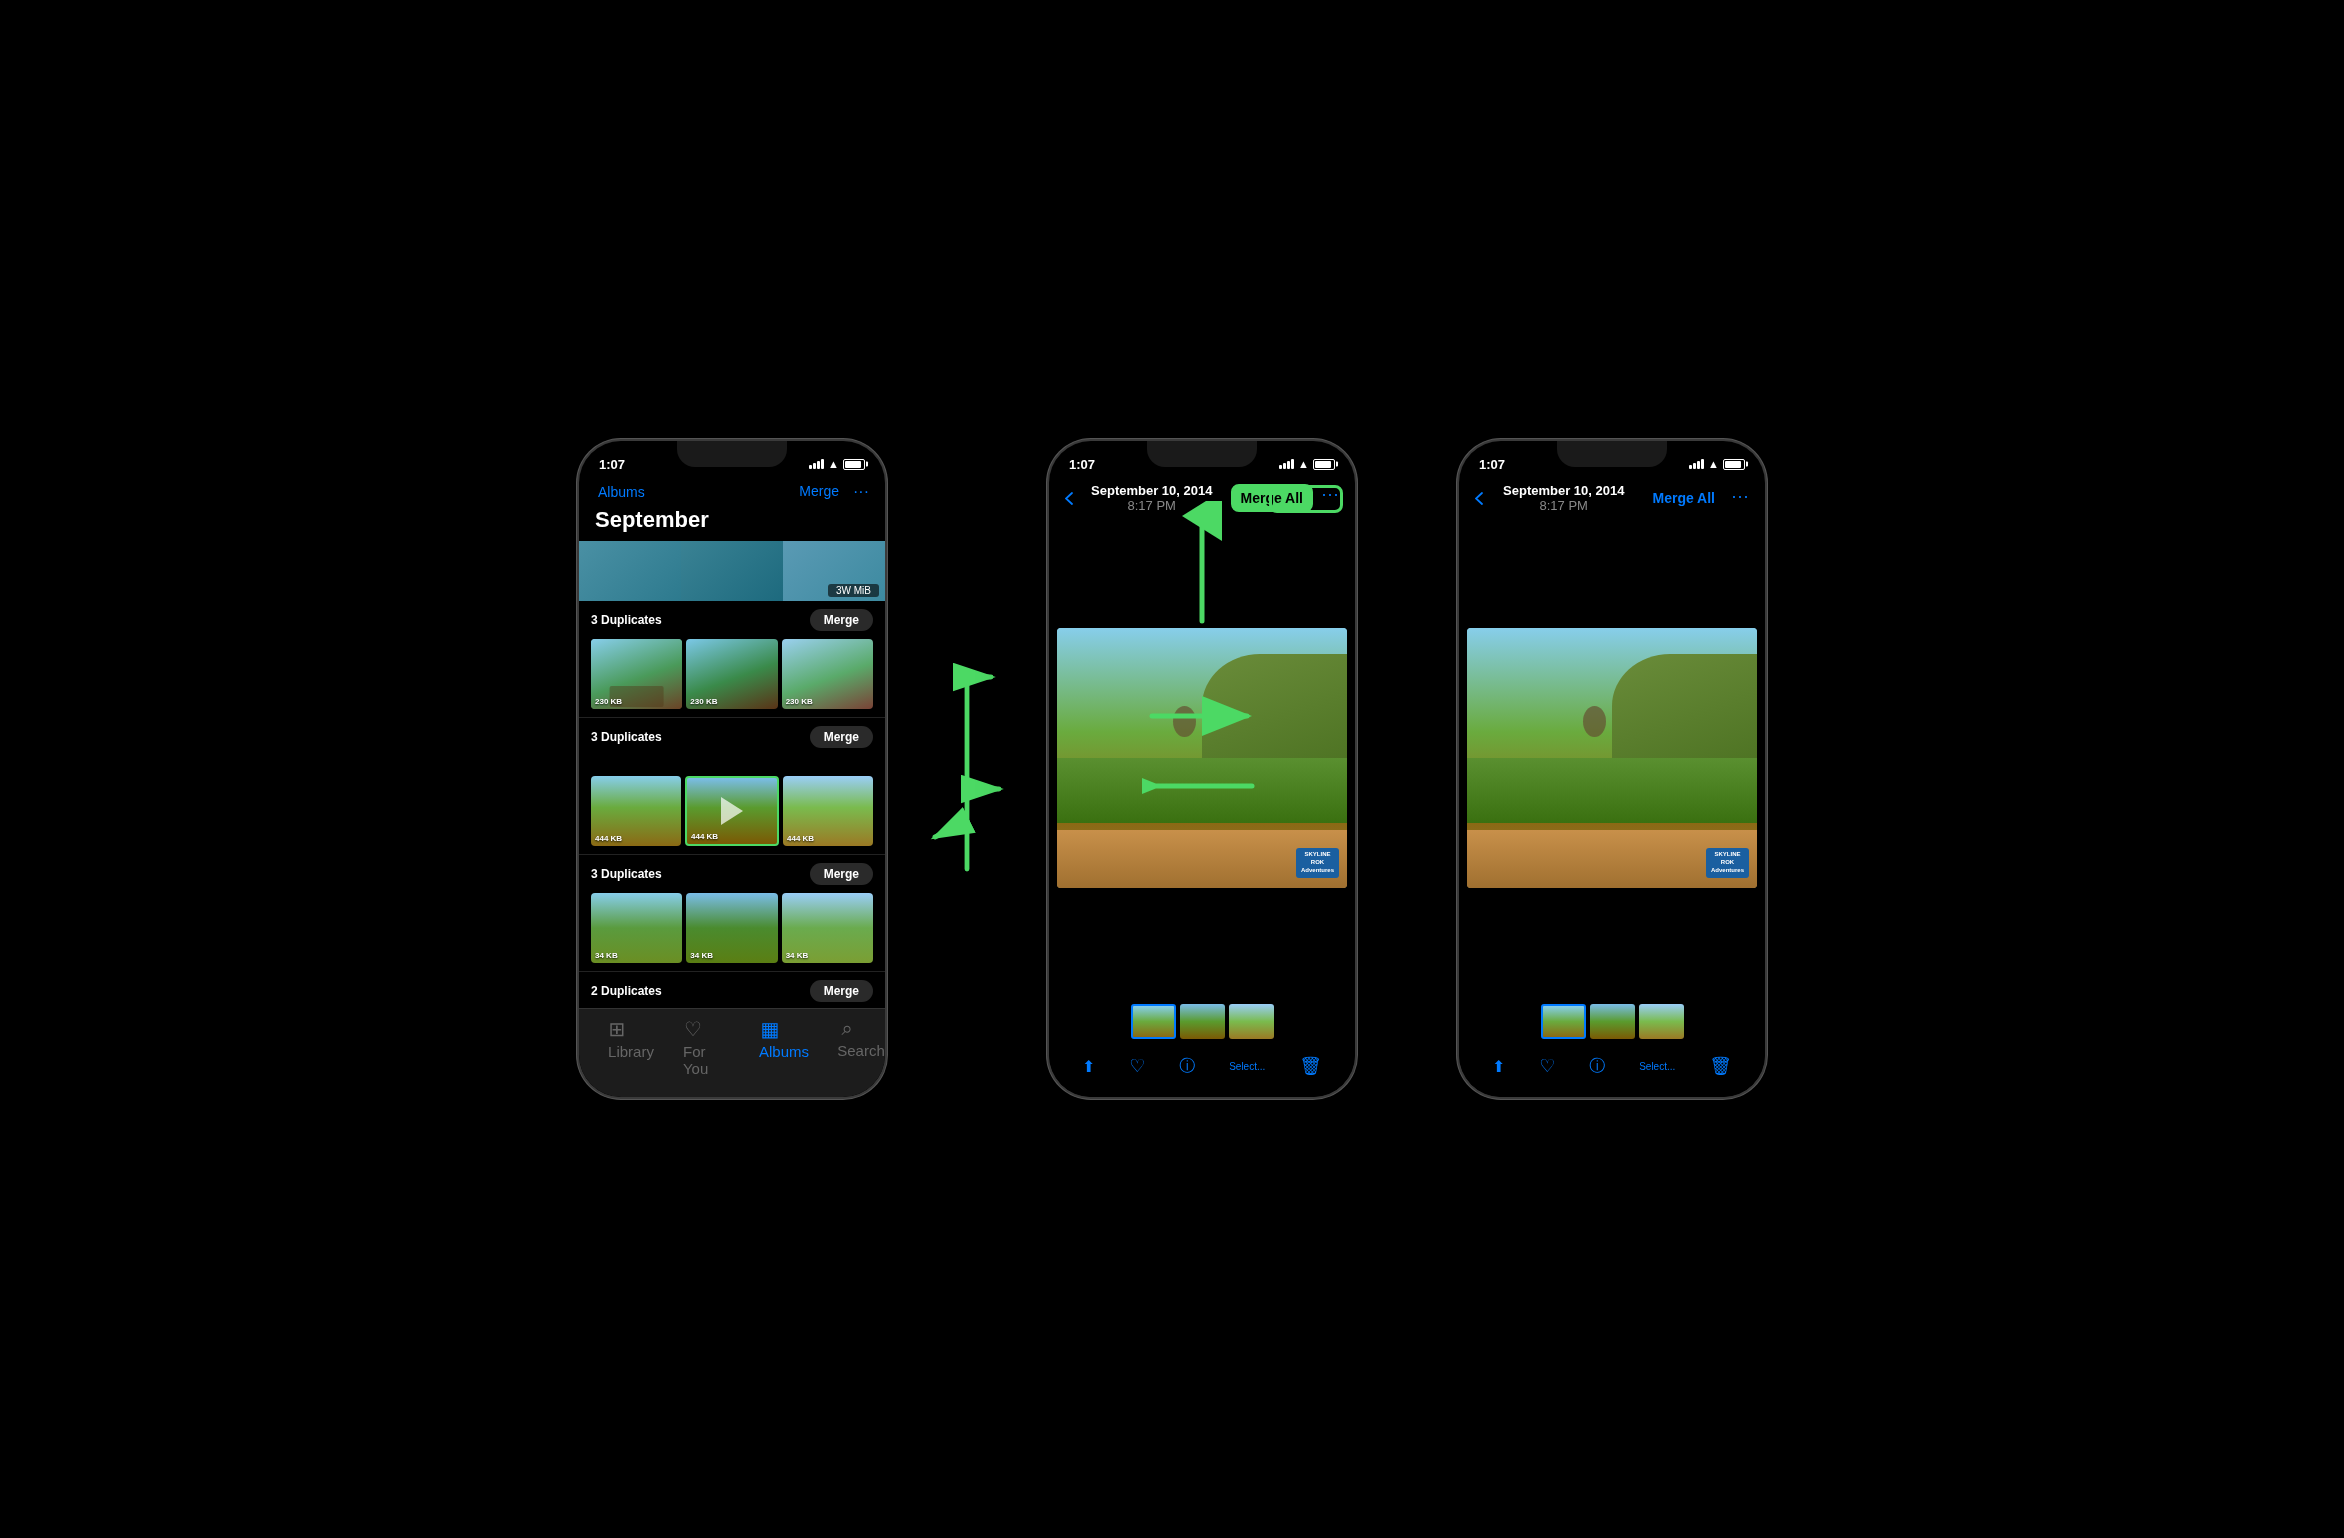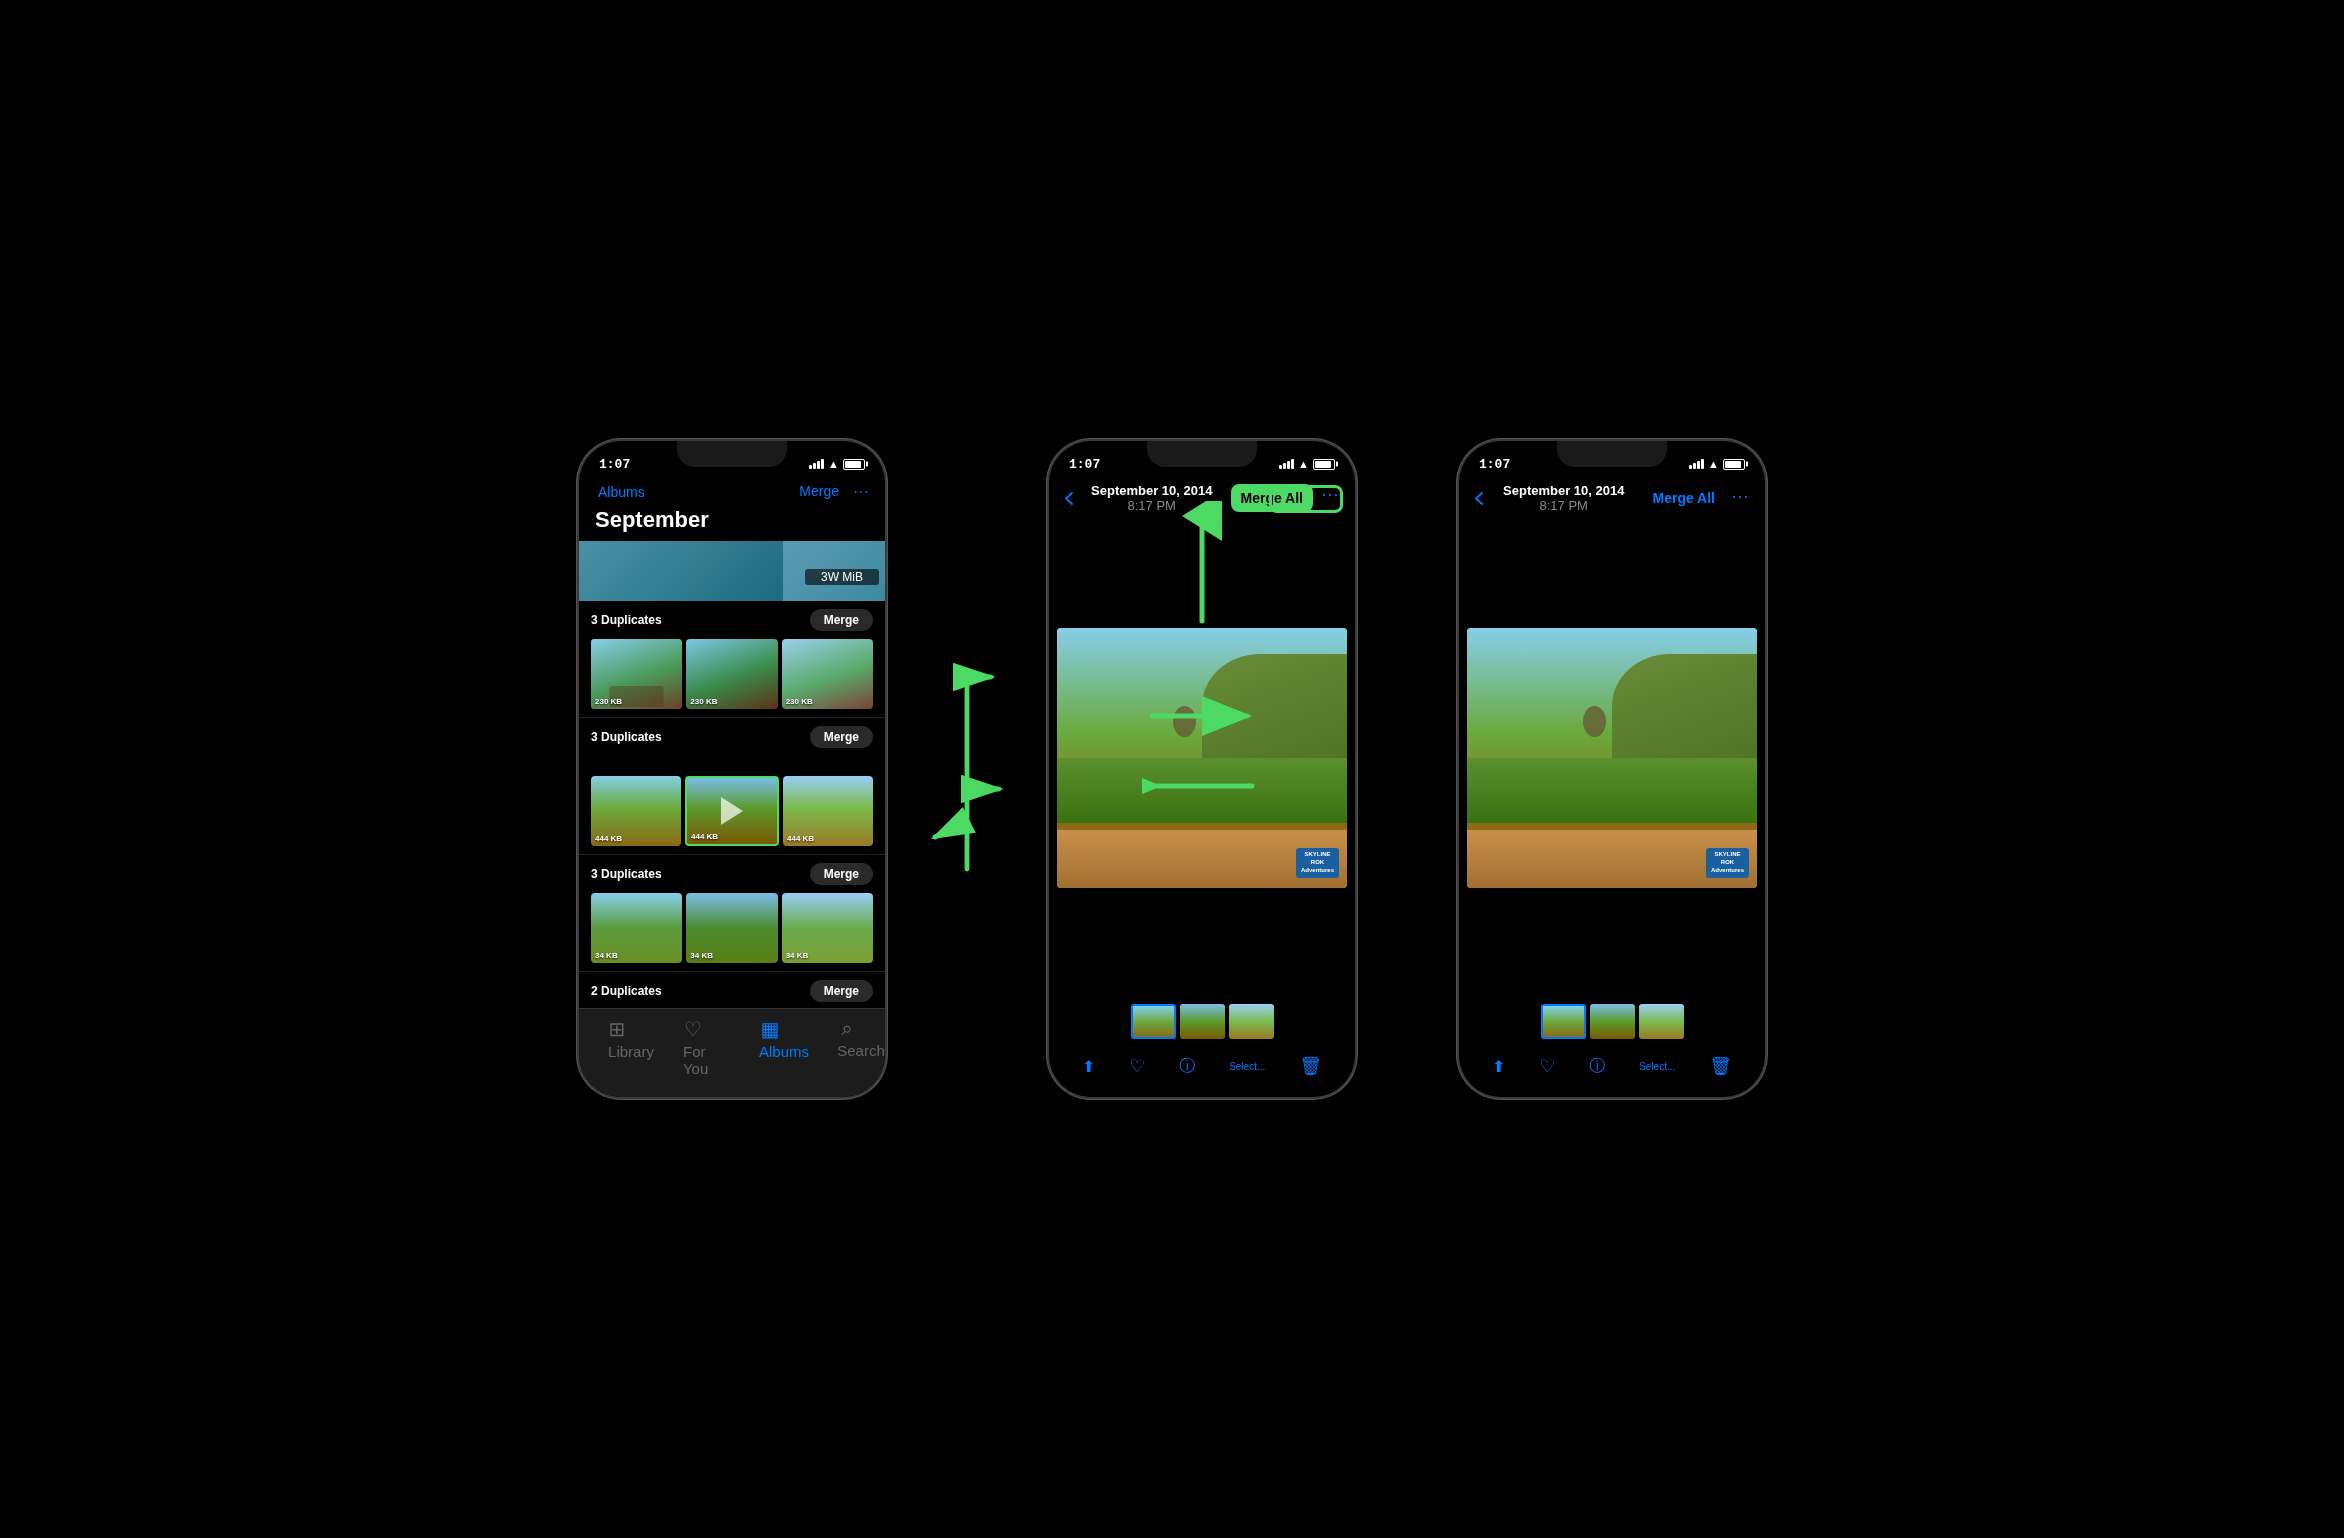--- a/index.html
+++ b/index.html
@@ -62,7 +62,7 @@
       min-height: 38px;
       flex-shrink: 0;
     }
-    .status-bar .time { font-size: 13px; font-weight: 700; font-family: Liberation Mono, monospace; }
+    .status-bar .time { font-size: 13px; font-weight: 700; }
     .status-icons { display: flex; gap: 4px; align-items: center; }
     .signal-bars { display: flex; gap: 1px; align-items: flex-end; }
     .signal-bars span {

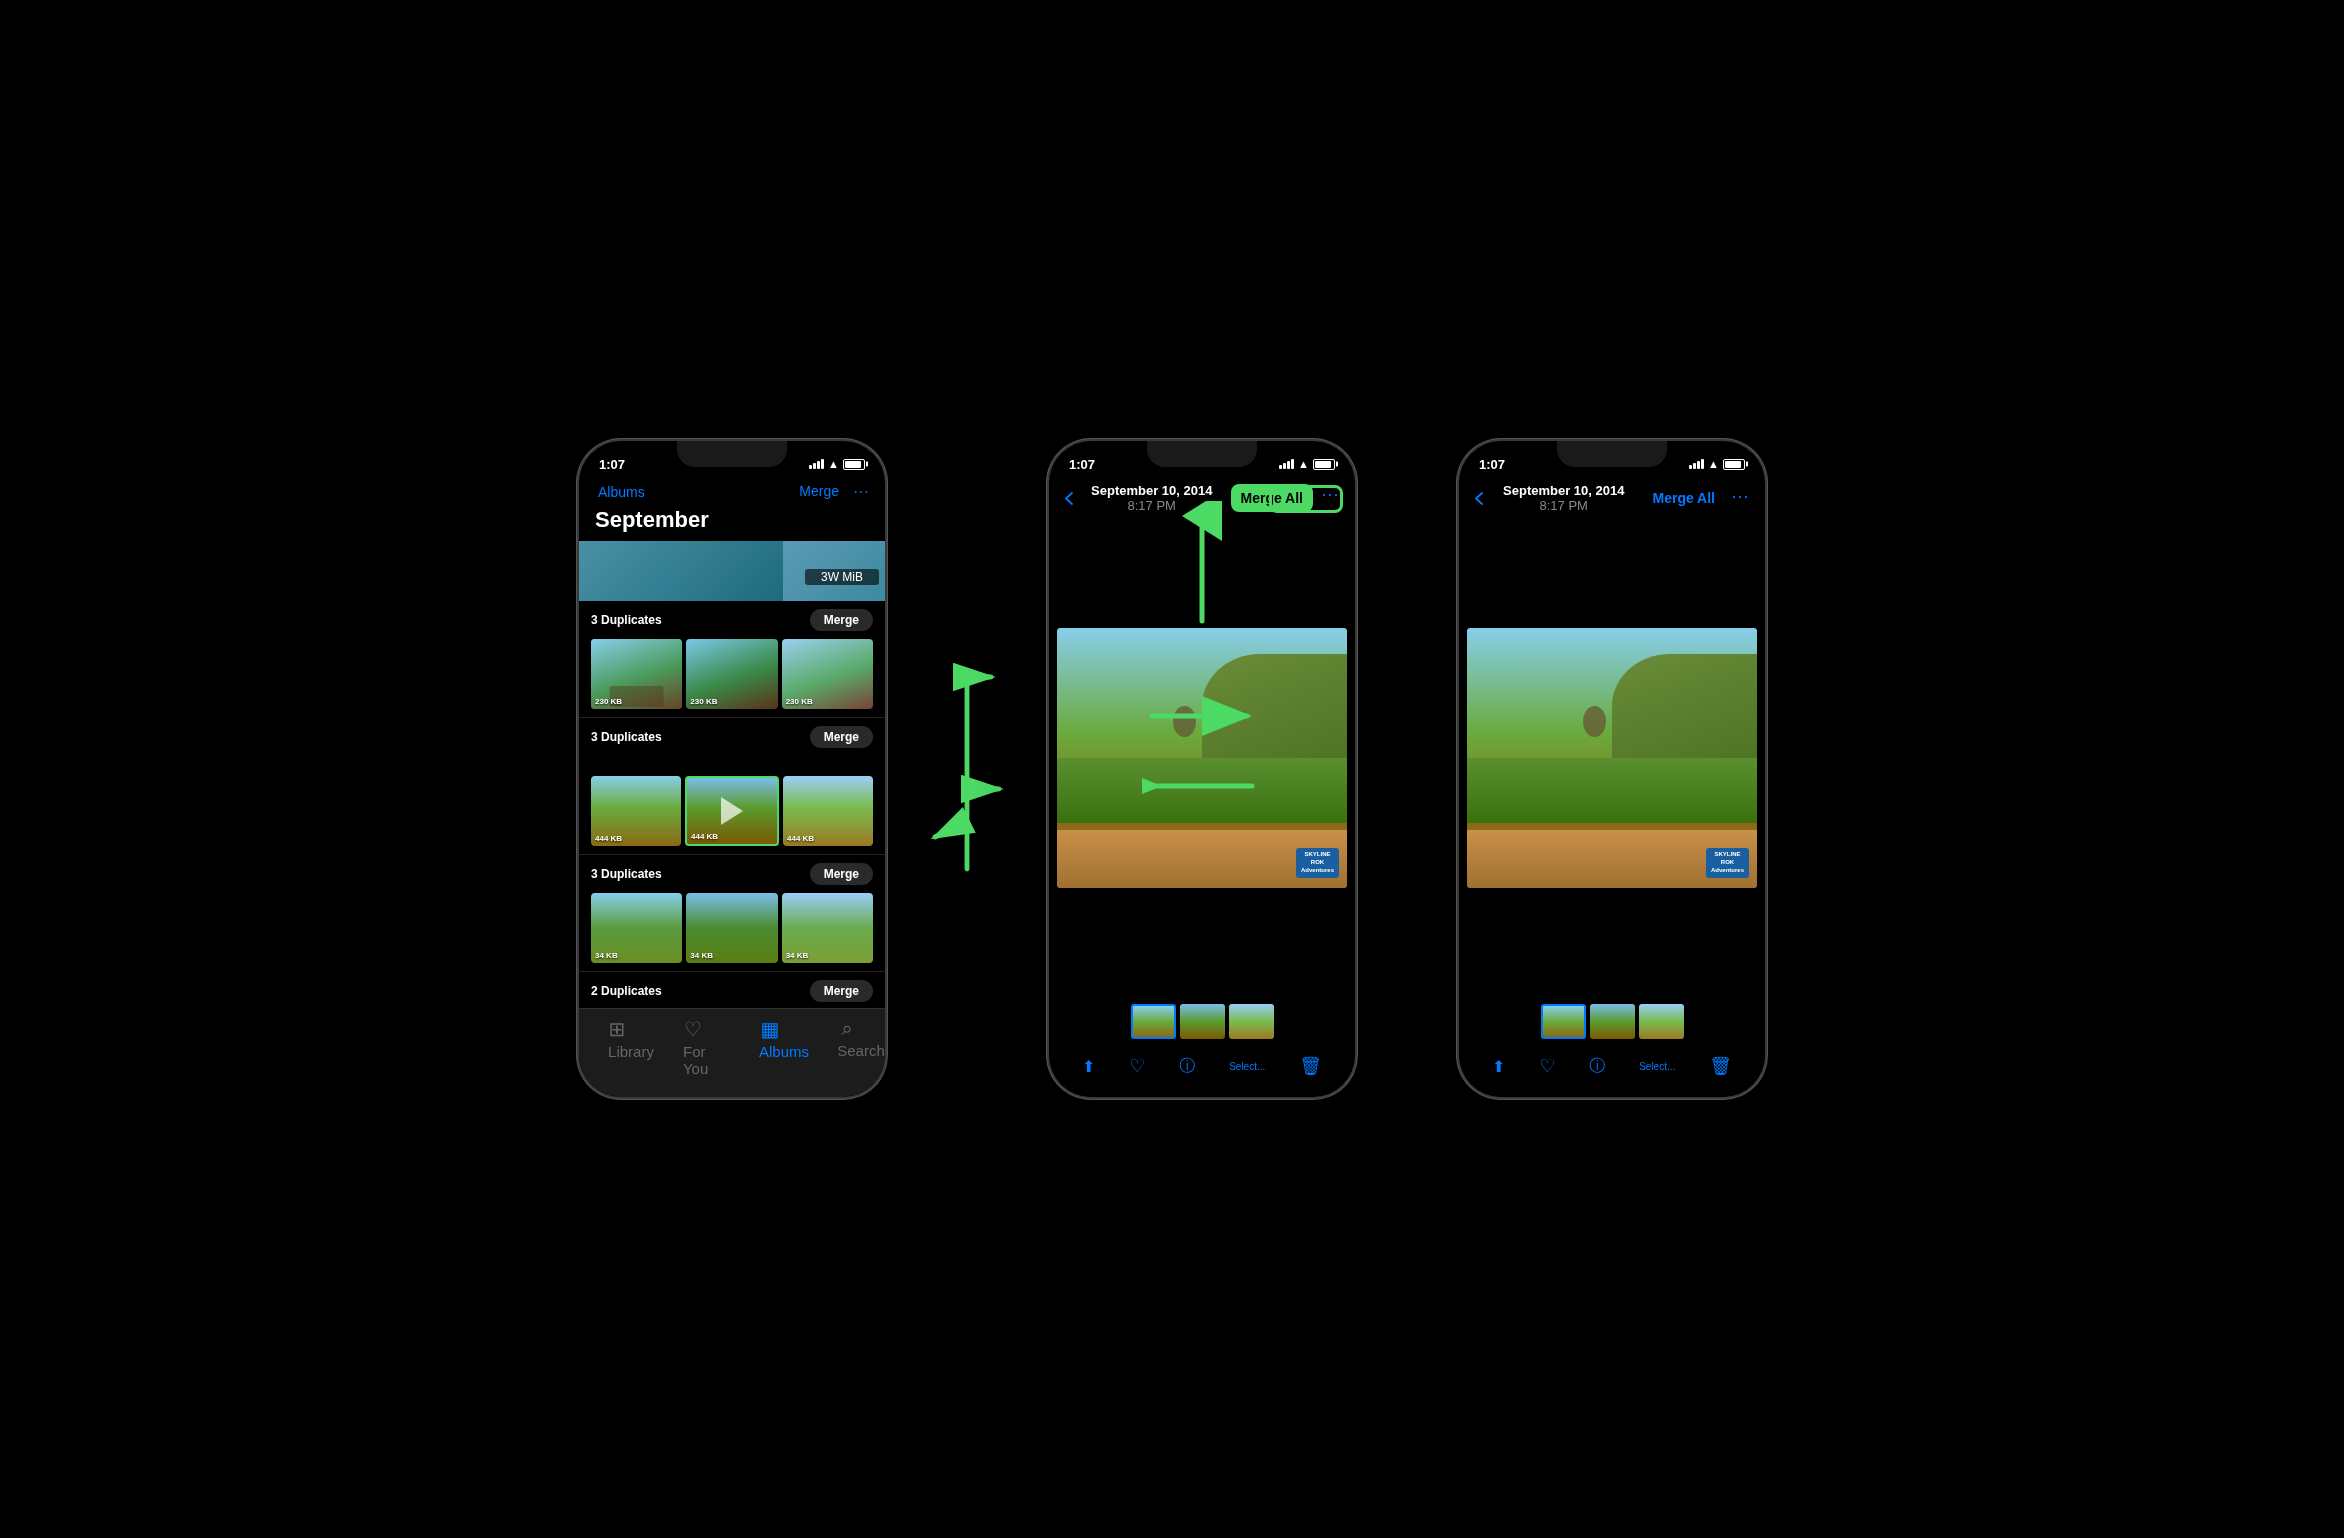--- a/index.html
+++ b/index.html
@@ -163,12 +163,12 @@
     }
     .banner-label {
       position: absolute;
-      bottom: 16px;
+      bottom: 4px;
       right: 6px;
       background: rgba(0,0,0,0.6);
       color: #fff;
-      font-size: 12px;
-      padding: 1px 16px;
+      font-size: 10px;
+      padding: 1px 8px;
       border-radius: 3px;
     }
 

